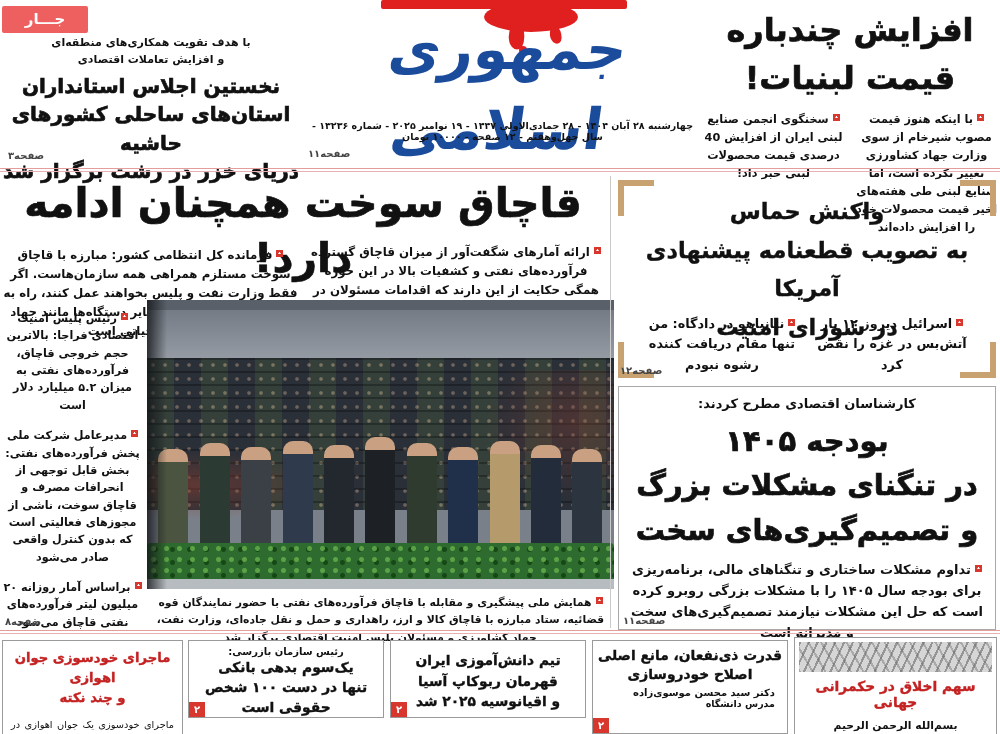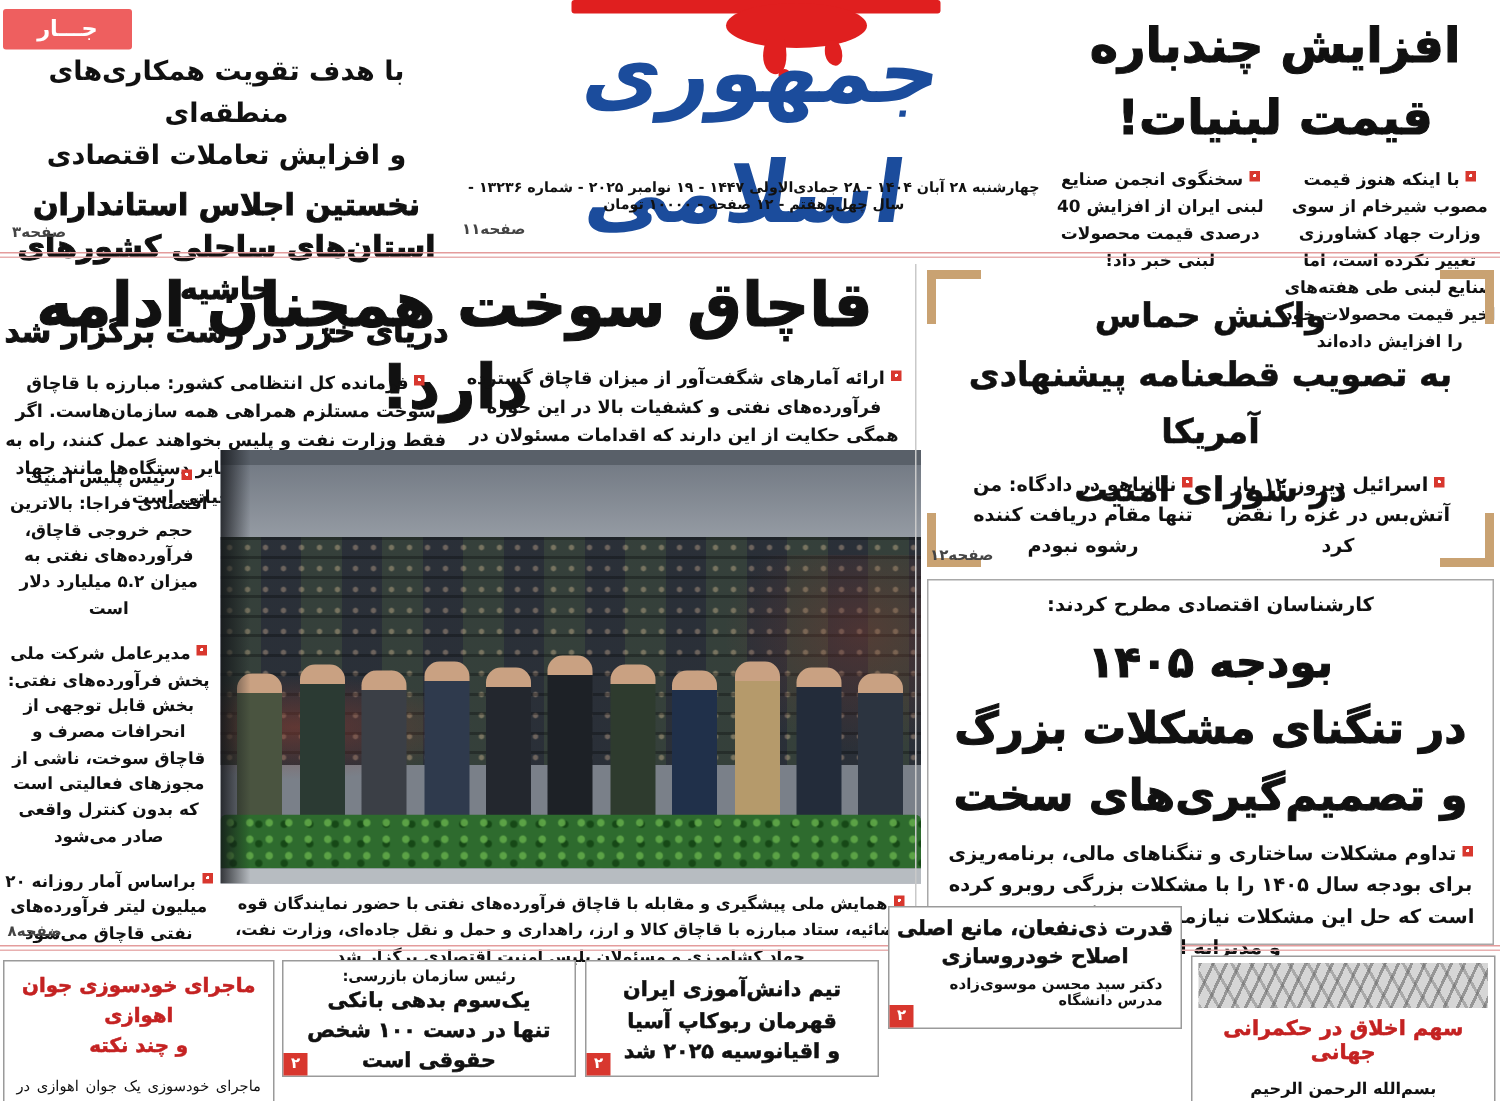--- a/index.html
+++ b/index.html
@@ -18,7 +18,7 @@
   #jarBadge{left:2px;top:6px;width:86px;height:27px;background:#ee5f5f;color:#fff;
             font-size:15px;font-weight:bold;line-height:27px;text-align:center;border-radius:2px;}
   #topLeft{left:0;top:34px;width:302px;}
-  #topLeft .kicker{font-size:18px;font-weight:bold;line-height:1.55;}
+  #topLeft .kicker{font-size:11px;font-weight:bold;line-height:1.55;}
   #topLeft .hl{margin-top:4px;font-size:20px;line-height:1.42;}
   #mast{left:305px;top:0;width:395px;height:168px;}
   #splash{position:absolute;left:50%;transform:translateX(-50%);top:0;width:300px;height:56px;}

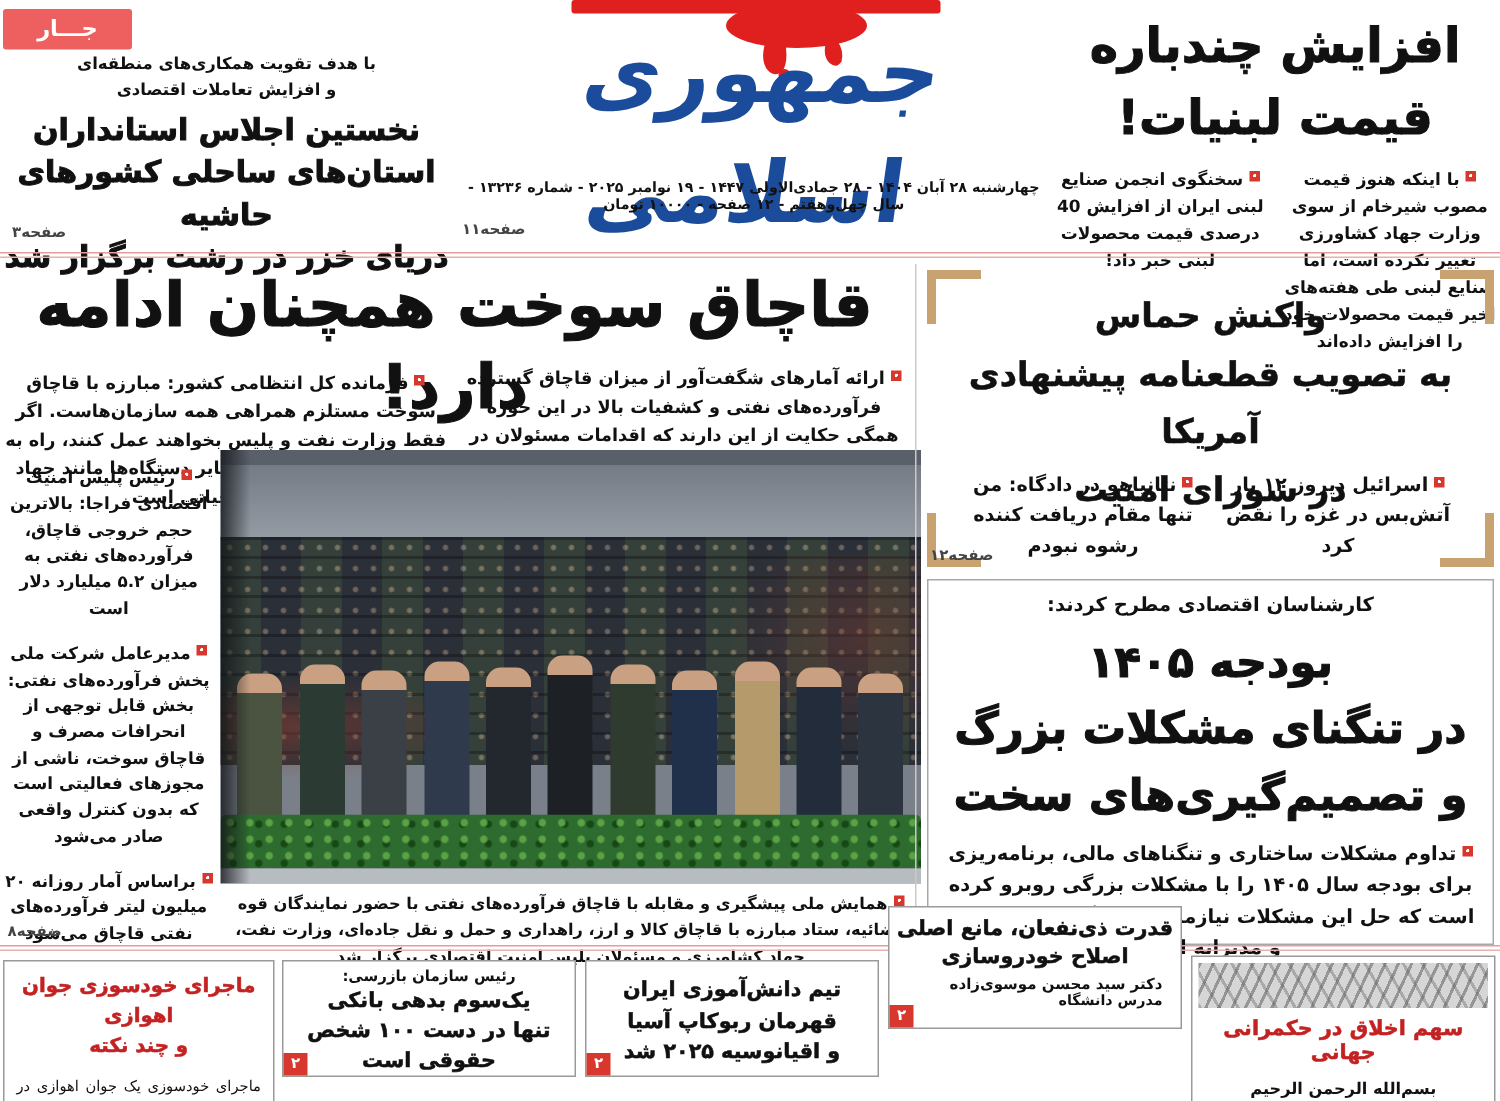--- a/index.html
+++ b/index.html
@@ -96,7 +96,7 @@
   #b2 .hl{font-size:13.8px;line-height:1.45;}
   #b3{left:390px;top:640px;width:196px;height:78px;}
   #b3 .hl{margin-top:9px;font-size:13.8px;line-height:1.5;}
-  #b4{left:592px;top:604px;width:196px;height:82px;}
+  #b4{left:592px;top:640px;width:196px;height:94px;}
   #b4 .hl{margin-top:5px;font-size:13.8px;line-height:1.4;}
   #b4 .author{font-size:10px;font-weight:bold;text-align:right;padding-right:12px;margin-top:2px;}
   #b4 .role{font-size:9.5px;font-weight:bold;text-align:right;padding-right:12px;}

